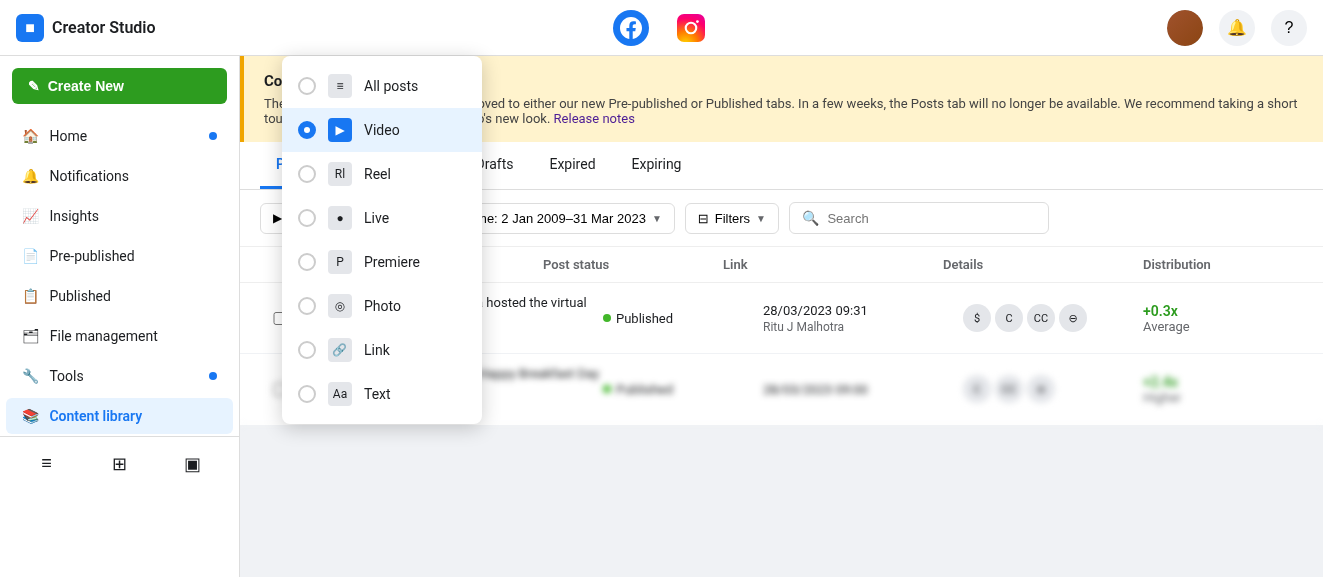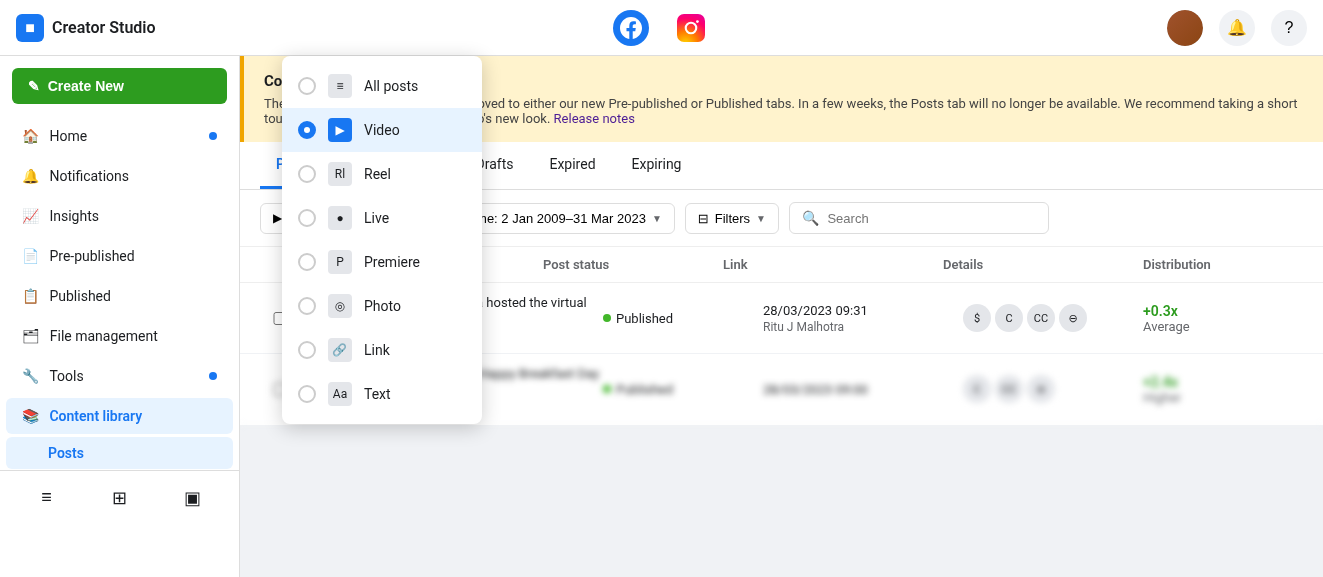--- a/index.html
+++ b/index.html
@@ -248,7 +248,6 @@
         </div>
       </div>
 
-      <div class="sidebar-sub-item">Posts</div>
 
       <div class="sidebar-bottom">
         <div class="sidebar-bottom-icon">≡</div>

